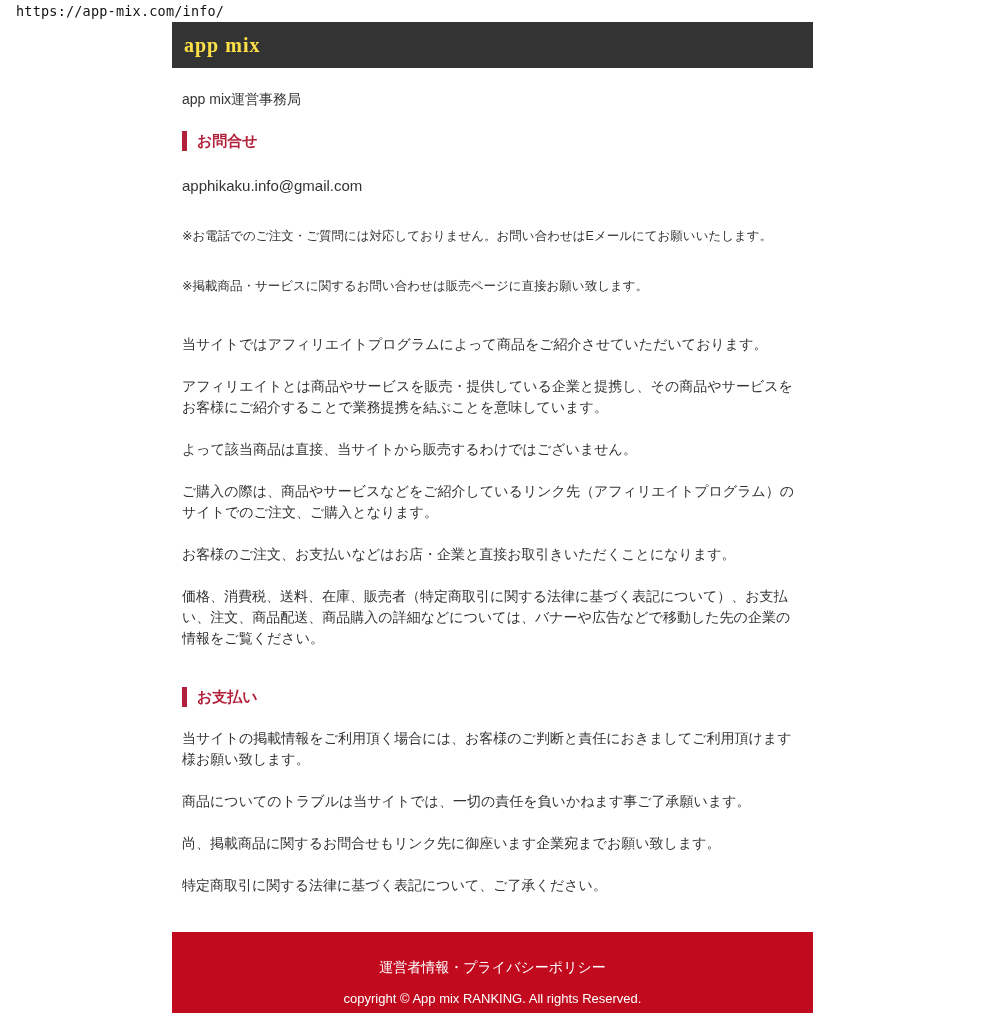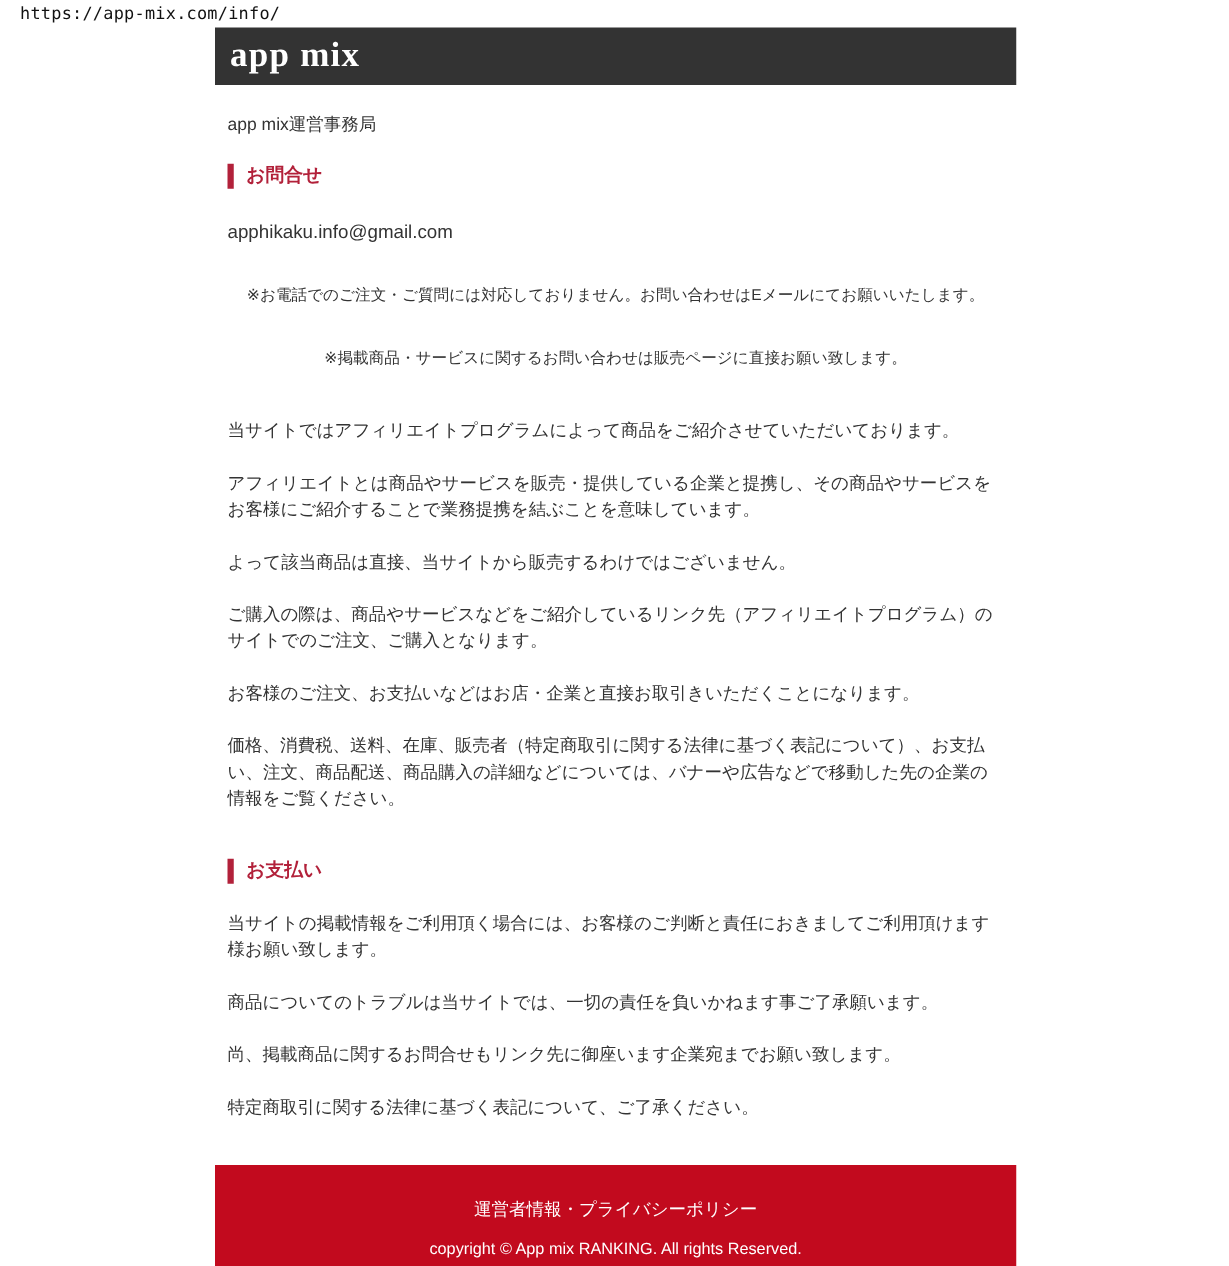--- a/index.html
+++ b/index.html
@@ -37,8 +37,8 @@
   .site-logo {
     font-family: "Liberation Serif", "DejaVu Serif", serif;
     font-weight: bold;
-    font-size: 28px;
-    color: #ffffff;
+    font-size: 20px;
+    color: #fde047;
     letter-spacing: 1px;
   }
 

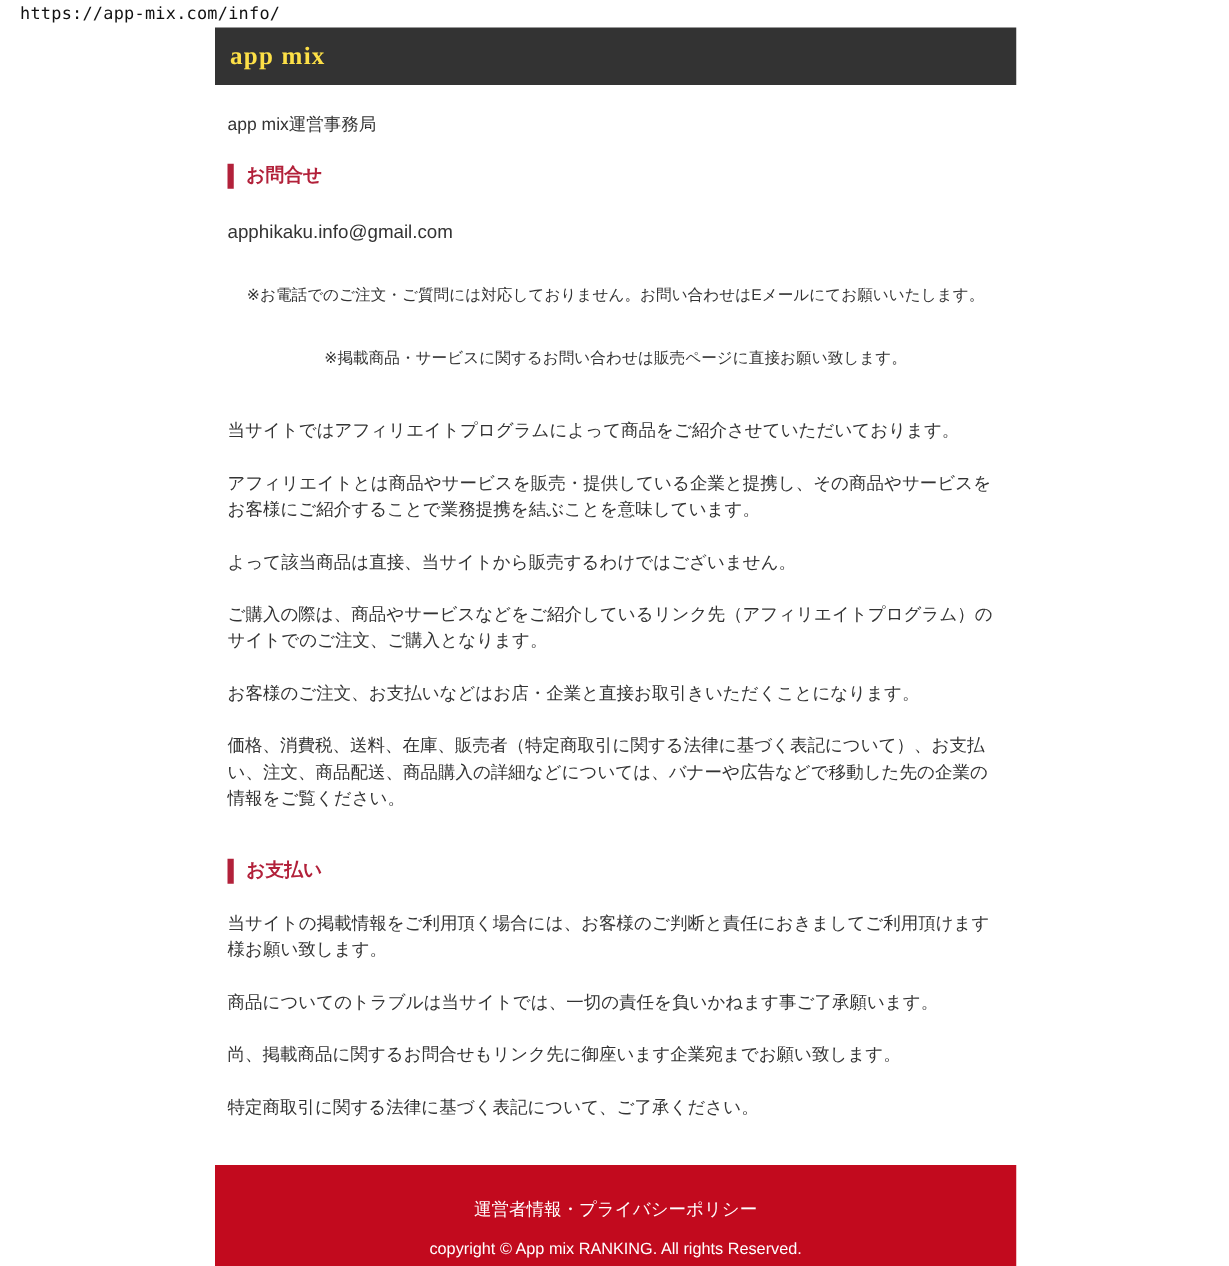--- a/index.html
+++ b/index.html
@@ -66,7 +66,7 @@
 
   .content p { font-size: 14px; line-height: 21px; margin: 21px 0; color: #333333; }
   .content p.email-line { margin-top: 24px; font-size: 15px; }
-  .content p.note { font-size: 12.5px; line-height: 19px; margin: 31px 0; text-align: center; }
+  .content p.note { font-size: 12.5px; line-height: 19px; margin: 31px 0; }
 
   .site-footer {
     margin-top: 36px;

